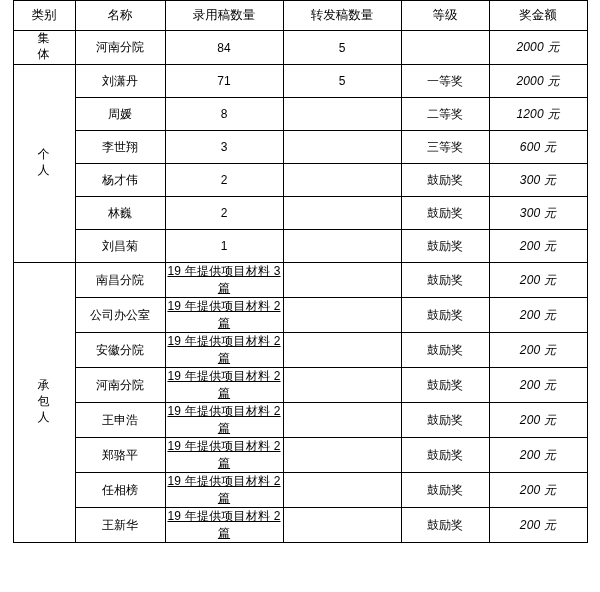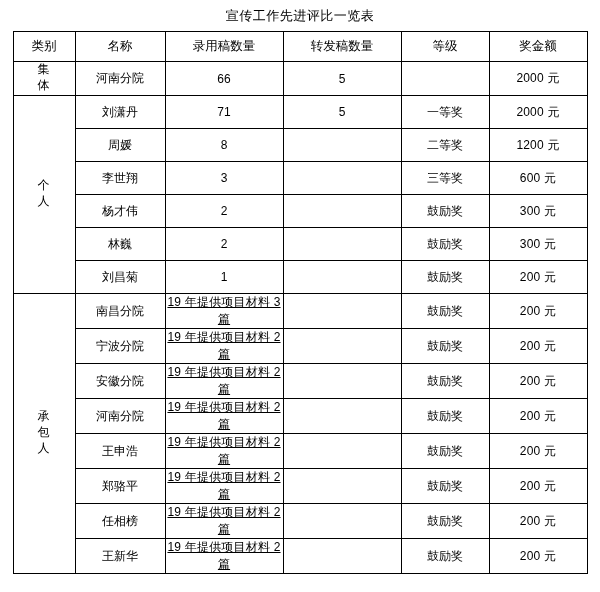--- a/index.html
+++ b/index.html
@@ -88,7 +88,6 @@
 
 <div class="page">
 
-  <div class="doc-title">宣传工作先进评比一览表</div>
 
   <table class="award-table">
     <colgroup>

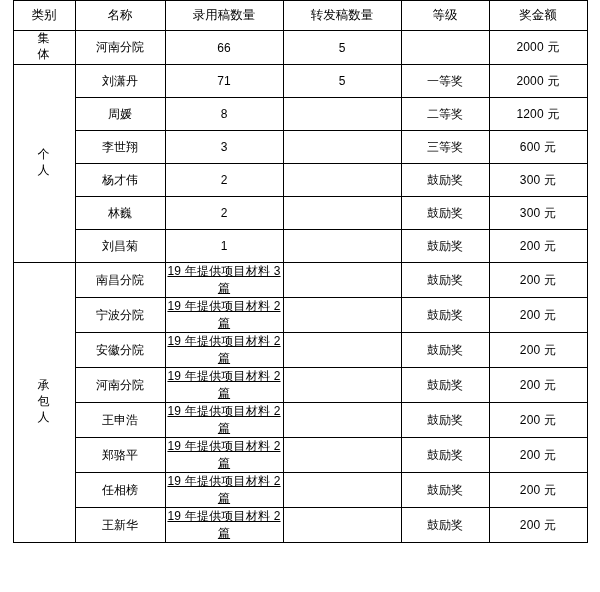--- a/index.html
+++ b/index.html
@@ -115,7 +115,7 @@
           <span class="cat-vert">集体</span>
         </td>
         <td>河南分院</td>
-        <td class="num-cell">66</td>
+        <td class="num-cell">84</td>
         <td class="num-cell">5</td>
         <td></td>
         <td class="amount-cell">2000 元</td>

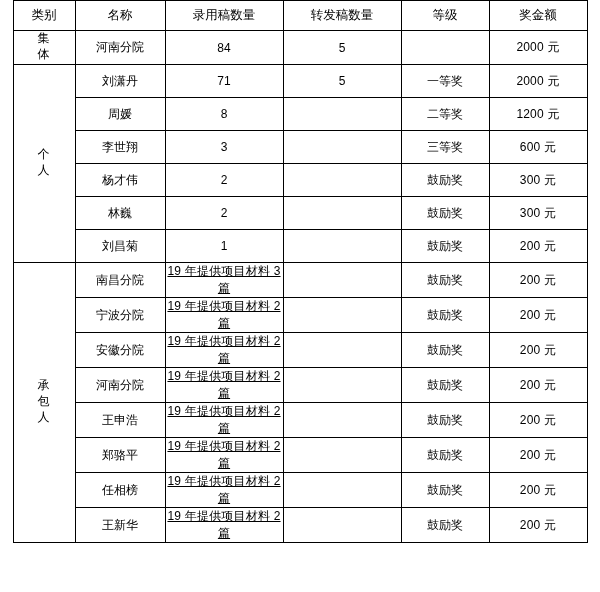--- a/index.html
+++ b/index.html
@@ -78,6 +78,7 @@
   .amount-cell {
     font-size: 12px;
     letter-spacing: 0.2px;
+    font-style: italic;
   }
   .num-cell {
     font-size: 12px;

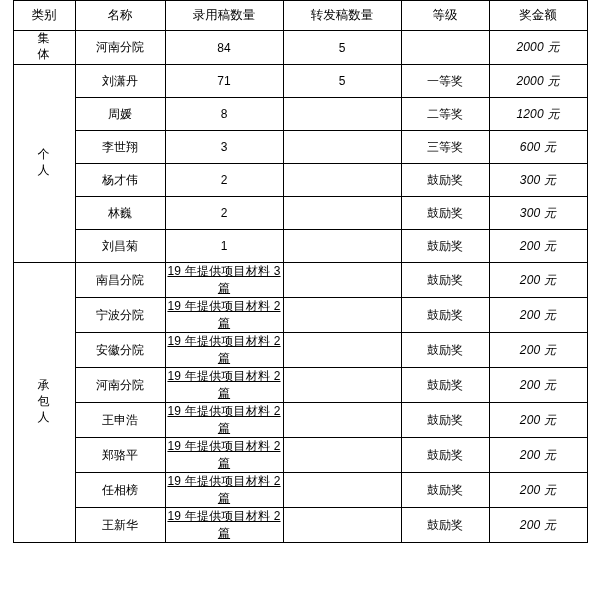--- a/index.html
+++ b/index.html
@@ -179,7 +179,7 @@
         <td class="amount-cell">200 元</td>
       </tr>
       <tr>
-        <td>宁波分院</td>
+        <td>公司办公室</td>
         <td class="material-cell">19 年提供项目材料 2 篇</td>
         <td class="num-cell"></td>
         <td>鼓励奖</td>

